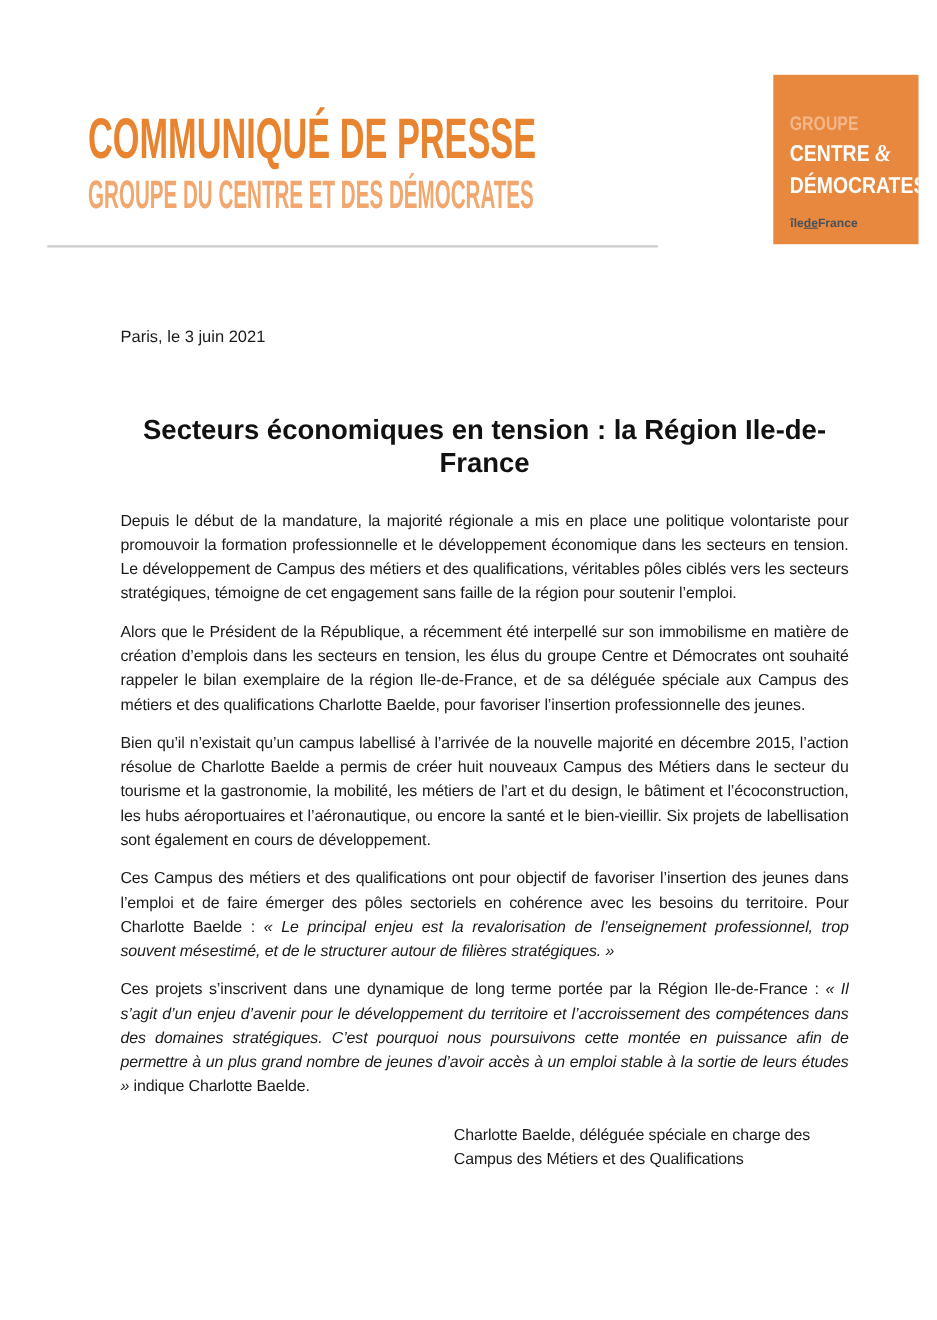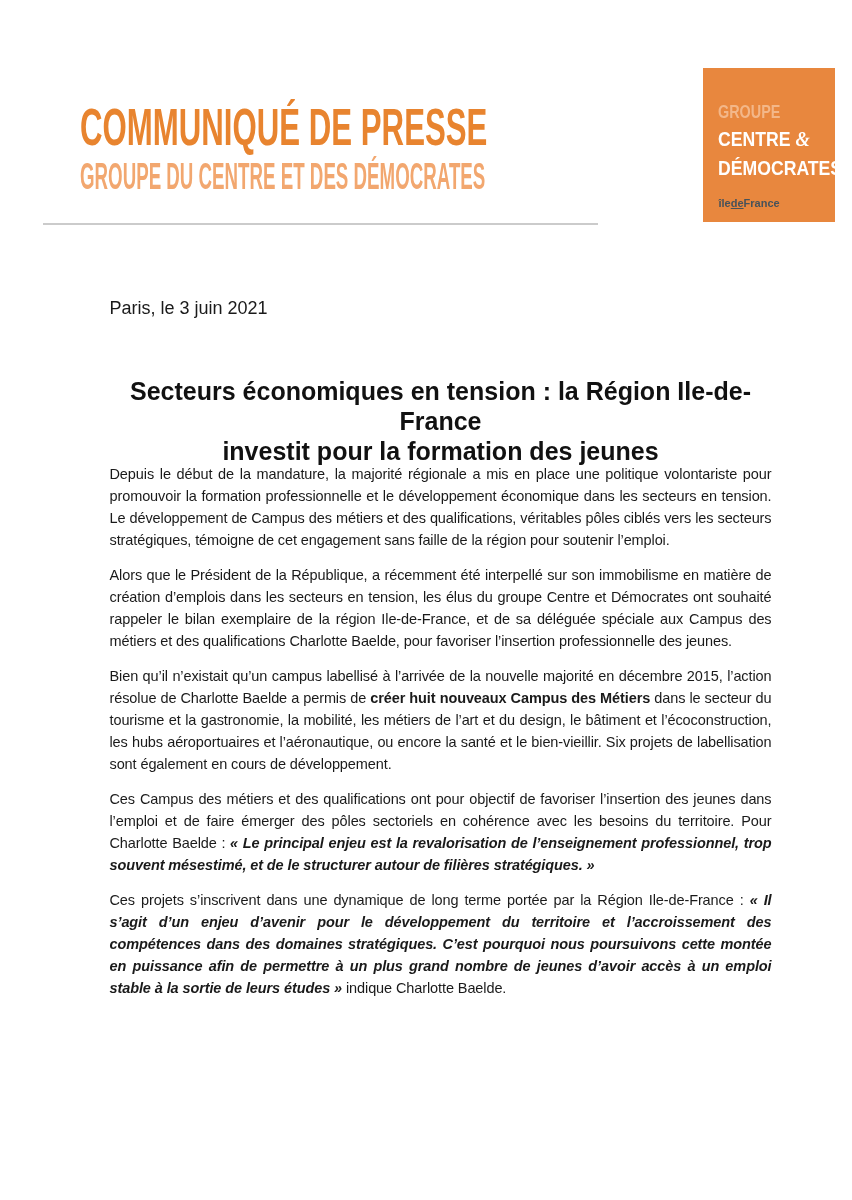--- a/index.html
+++ b/index.html
@@ -106,7 +106,7 @@
     position: absolute;
     left: 95px;
     top: 298px;
-    font-size: 18px;
+    font-size: 15px;
   }
   .headline {
     position: absolute;

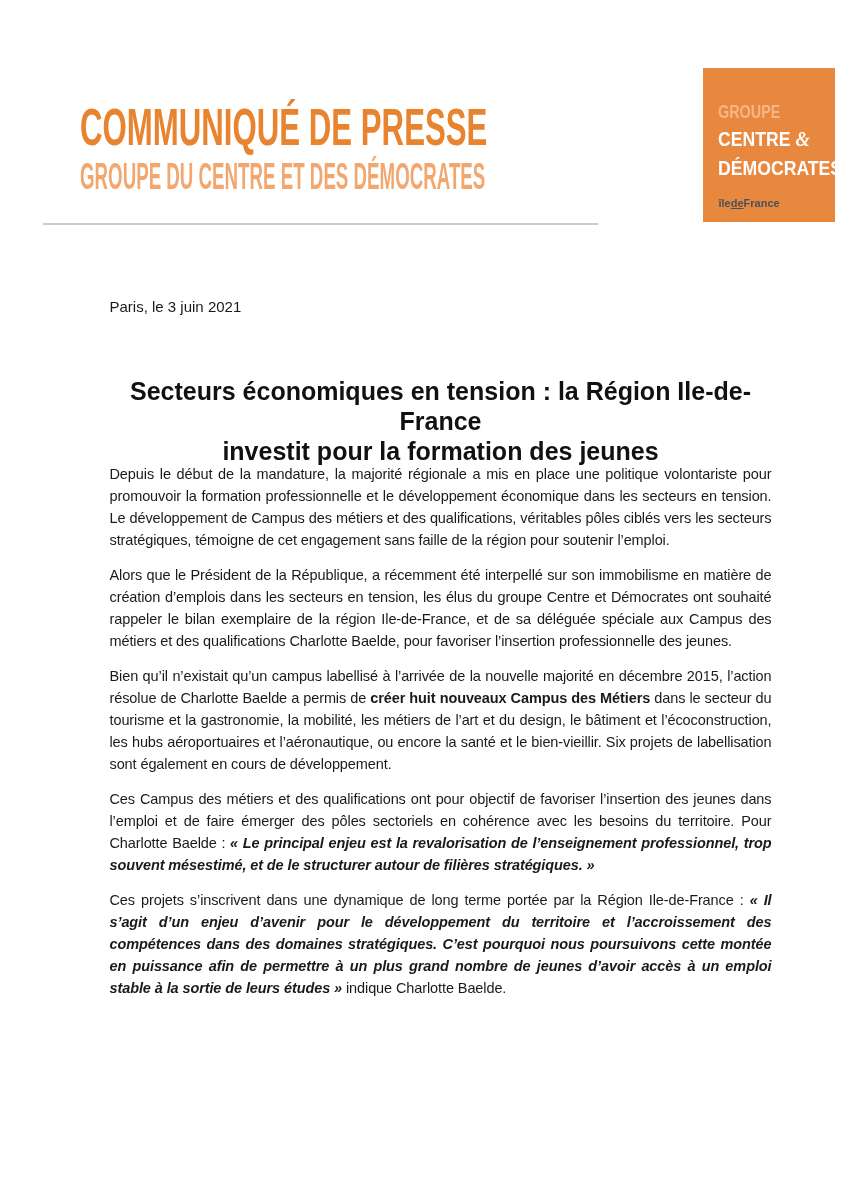--- a/index.html
+++ b/index.html
@@ -168,7 +168,6 @@
 
   <div class="headline">
     <div>Secteurs économiques en tension : la Région Ile-de-France</div>
-    <div>investit pour la formation des jeunes</div>
   </div>
 
   <div class="body-flow">

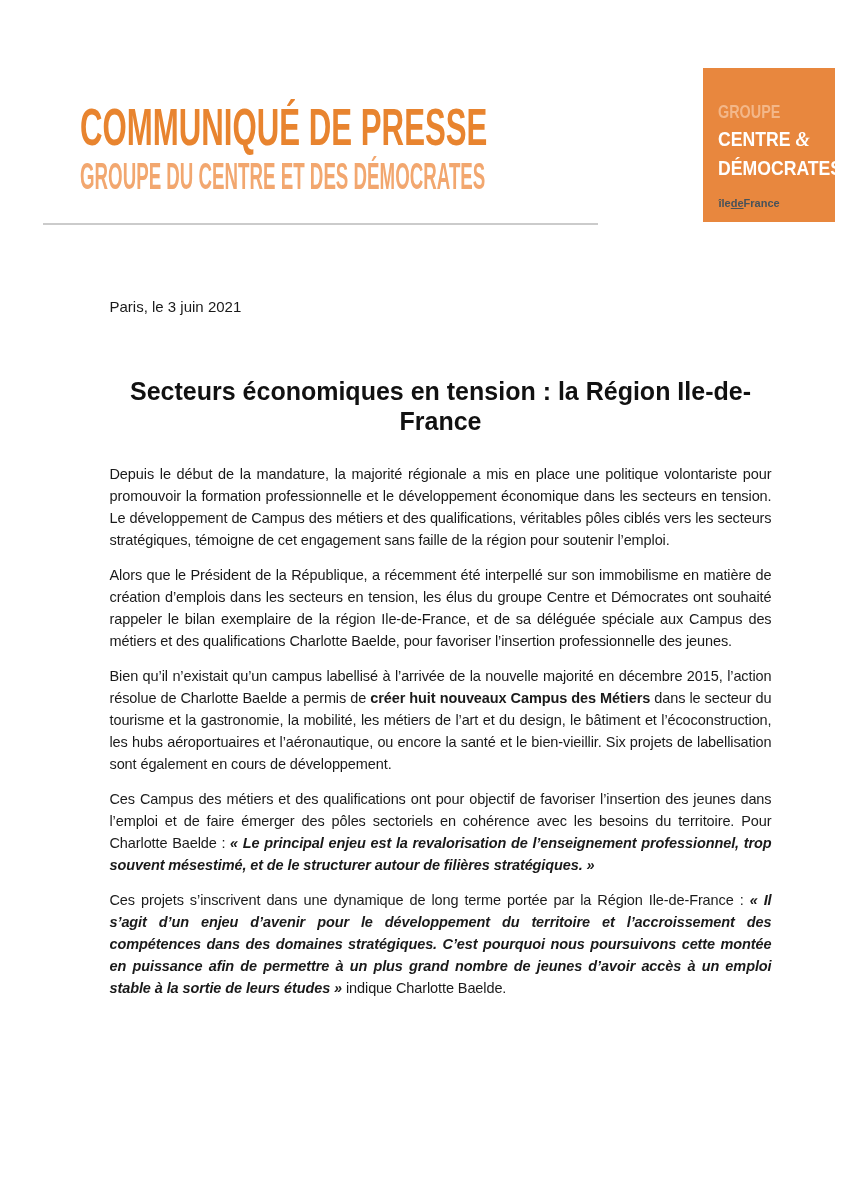--- a/index.html
+++ b/index.html
@@ -132,7 +132,7 @@
   .body-flow p {
     margin: 0 0 13px 0;
   }
-  .b { font-weight: bold; }
+  .b { font-weight: normal; }
   .i { font-style: italic; }
 
   .signature {

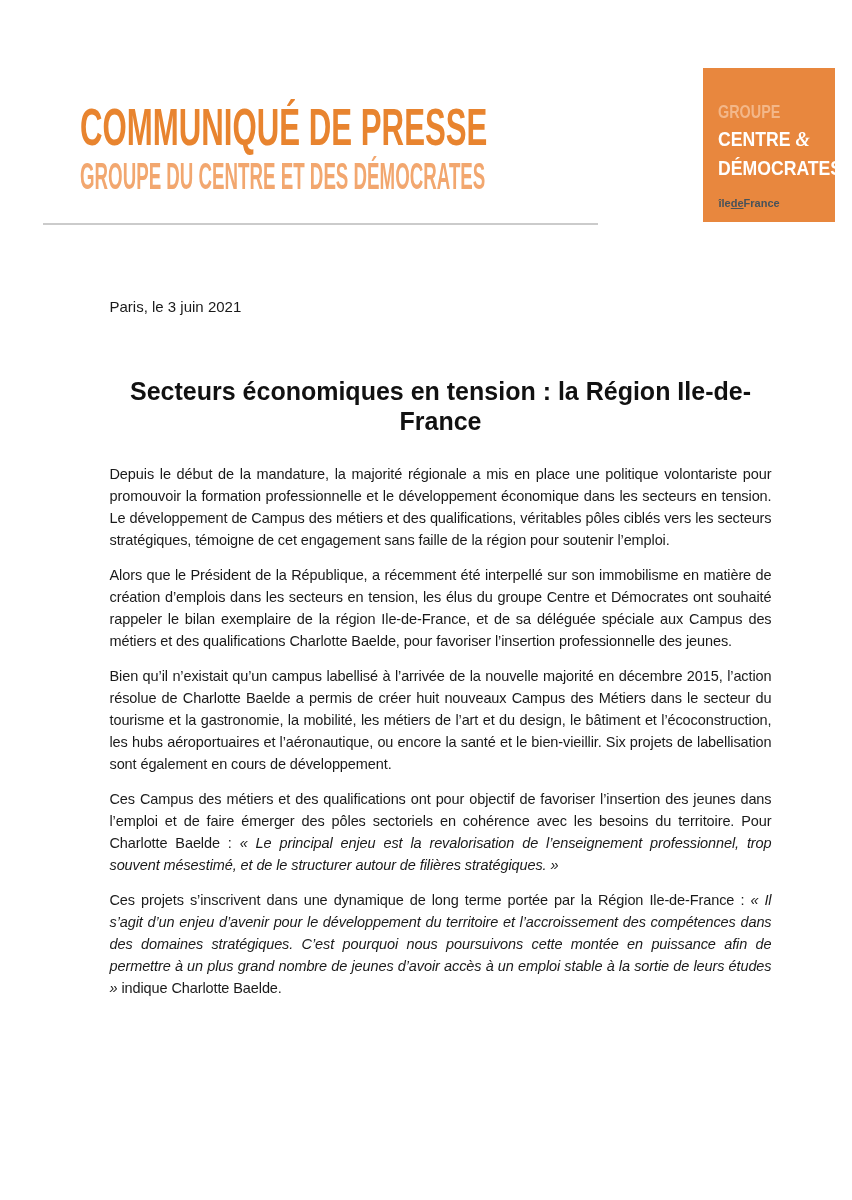--- a/index.html
+++ b/index.html
@@ -178,6 +178,9 @@
         <p><span>Ces Campus des métiers et des qualifications ont pour objectif de favoriser l’insertion des jeunes dans l’emploi et de faire émerger des pôles sectoriels en cohérence avec les besoins du territoire. Pour Charlotte Baelde : </span><span class="b i">« Le principal enjeu est la revalorisation de l’enseignement professionnel, trop souvent mésestimé, et de le structurer autour de filières stratégiques. »</span></p>
         <p><span>Ces projets s’inscrivent dans une dynamique de long terme portée par la Région Ile-de-France : </span><span class="b i">« Il s’agit d’un enjeu d’avenir pour le développement du territoire et l’accroissement des compétences dans des domaines stratégiques. C’est pourquoi nous poursuivons cette montée en puissance afin de permettre à un plus grand nombre de jeunes d’avoir accès à un emploi stable à la sortie de leurs études »</span><span> indique Charlotte Baelde.</span></p>
       </div>
+    <div class="signature">
+      <span class="b">Charlotte Baelde</span><span>, déléguée spéciale en charge des Campus des Métiers et des Qualifications</span>
+    </div>
   </div>
 
 </div>

